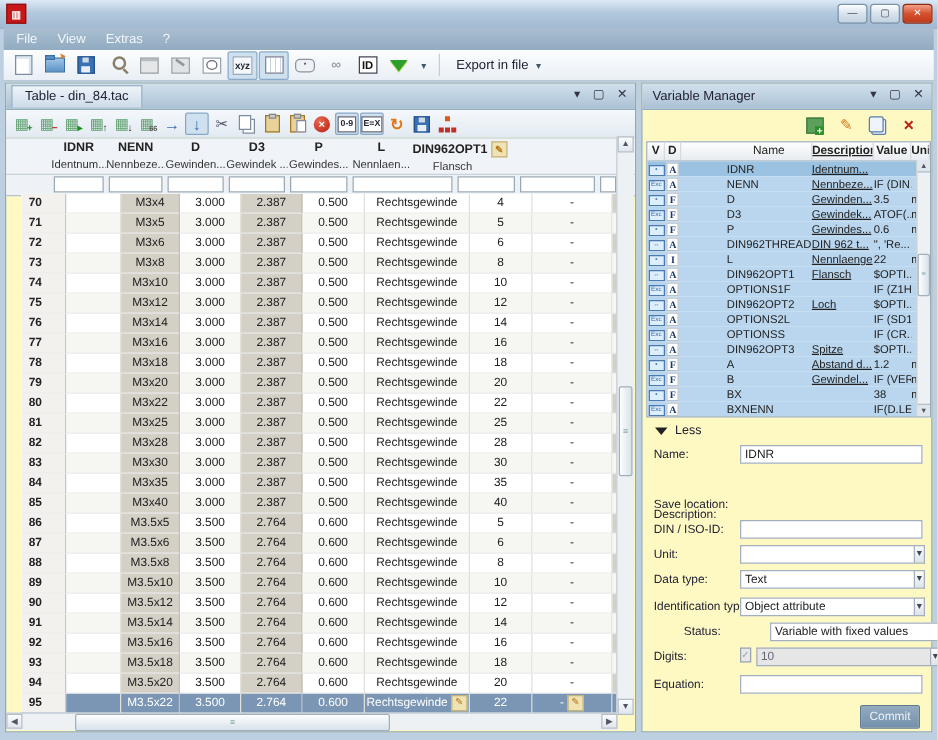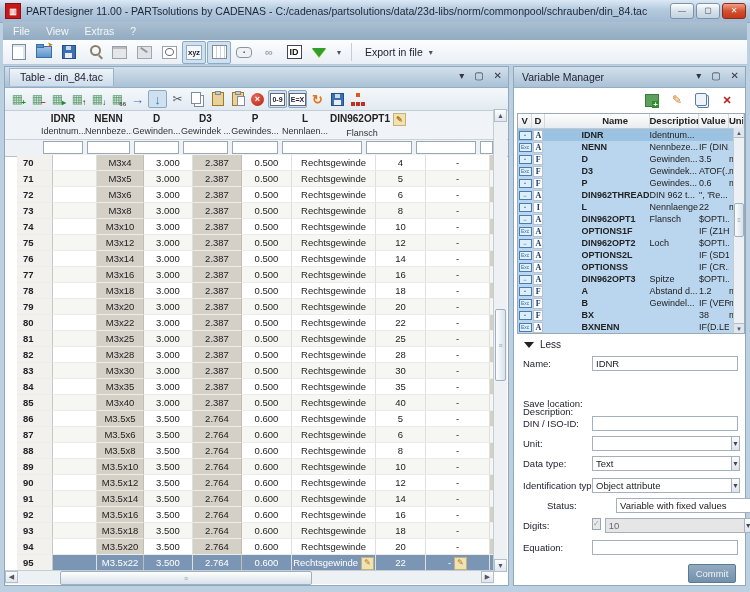--- a/index.html
+++ b/index.html
@@ -164,7 +164,6 @@
 
 <div class="titlebar">
   <div class="appicon">▥</div>
-  <div class="title-text">PARTdesigner 11.00 - PARTsolutions by CADENAS - C:/cadenas/partsolutions/data/23d-libs/norm/commonpool/schrauben/din_84.tac</div>
   <div class="winbtns">
     <div class="wbtn">—</div>
     <div class="wbtn">▢</div>

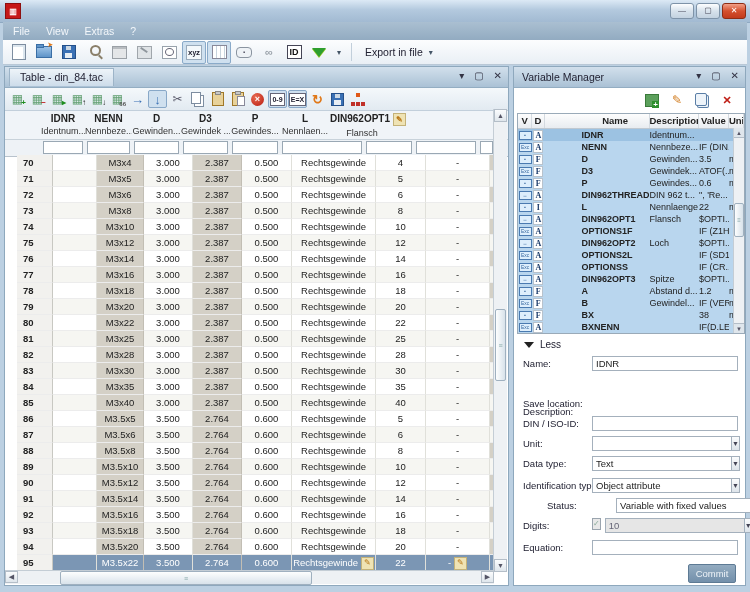--- a/index.html
+++ b/index.html
@@ -71,7 +71,7 @@
   .pencil-badge{display:inline-flex;width:11px;height:11px;background:#efe3b4;border:1px solid #c4b278;
     align-items:center;justify-content:center;font-size:8px;color:#b87818;vertical-align:middle;}
   
-  .panel{position:absolute;top:66px;background:#ffffff;border:1px solid #8ea8bd;box-sizing:border-box;}
+  .panel{position:absolute;top:66px;background:#fef9c3;border:1px solid #8ea8bd;box-sizing:border-box;}
   .panel-hd{height:20px;background:linear-gradient(#d2e0ec,#aac1d5);display:flex;align-items:center;
     border-bottom:1px solid #93adc2;position:relative;}
   .panel-tab{margin-left:4px;padding:2px 10px 3px;background:linear-gradient(#eef4f9,#cddcea);

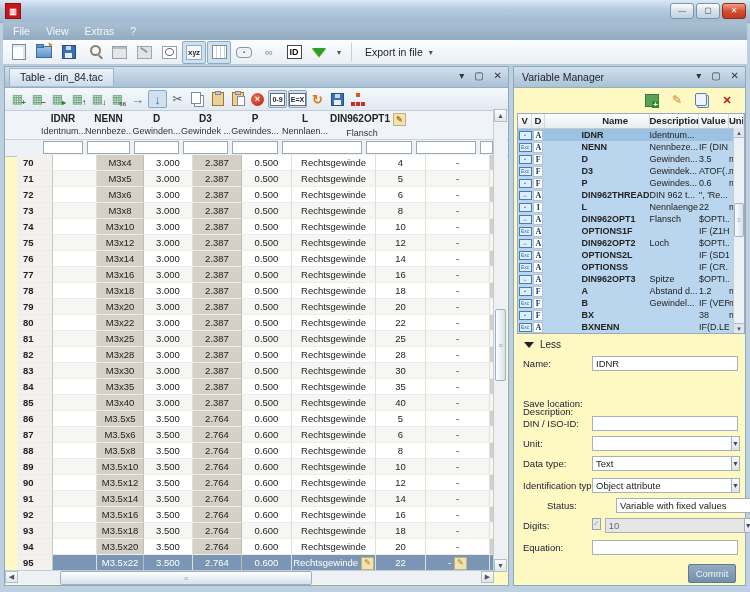--- a/index.html
+++ b/index.html
@@ -131,7 +131,7 @@
   .vrow div{box-sizing:border-box;white-space:nowrap;overflow:hidden;}
   .vc-v{width:16px;text-align:center;}
   .vc-d{width:14px;text-align:center;}
-  .vc-n{width:78px;font-weight:bold;padding-left:1px;margin-left:36px;}
+  .vc-n{width:78px;font-weight:normal;padding-left:1px;margin-left:36px;}
   .vc-ds{width:56px;}
   .vc-va{width:34px;}
   .vc-u{width:17px;}

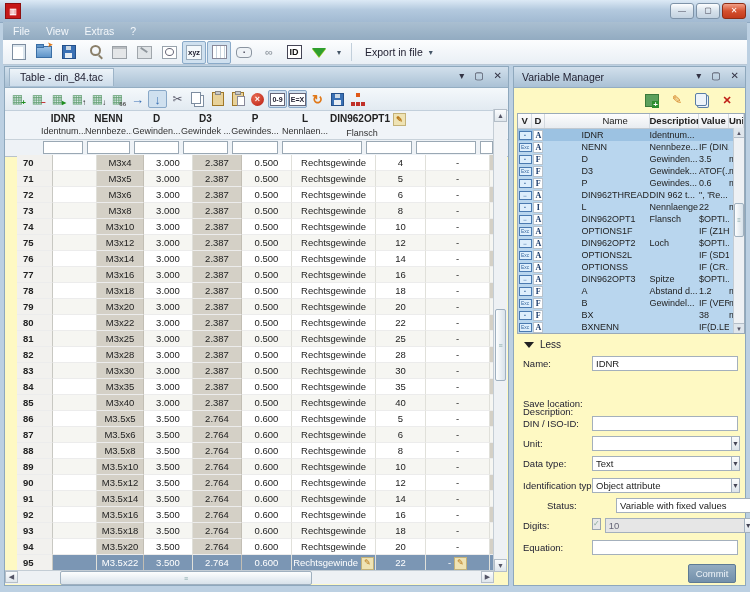--- a/index.html
+++ b/index.html
@@ -132,7 +132,7 @@
   .vc-v{width:16px;text-align:center;}
   .vc-d{width:14px;text-align:center;}
   .vc-n{width:78px;font-weight:normal;padding-left:1px;margin-left:36px;}
-  .vc-ds{width:56px;}
+  .vc-ds{width:56px;text-decoration:underline;}
   .vc-va{width:34px;}
   .vc-u{width:17px;}
   .vic{display:inline-block;width:11px;height:7px;border:1px solid #4a7ab0;background:#ddeefc;font-size:5px;color:#3a6aa0;

